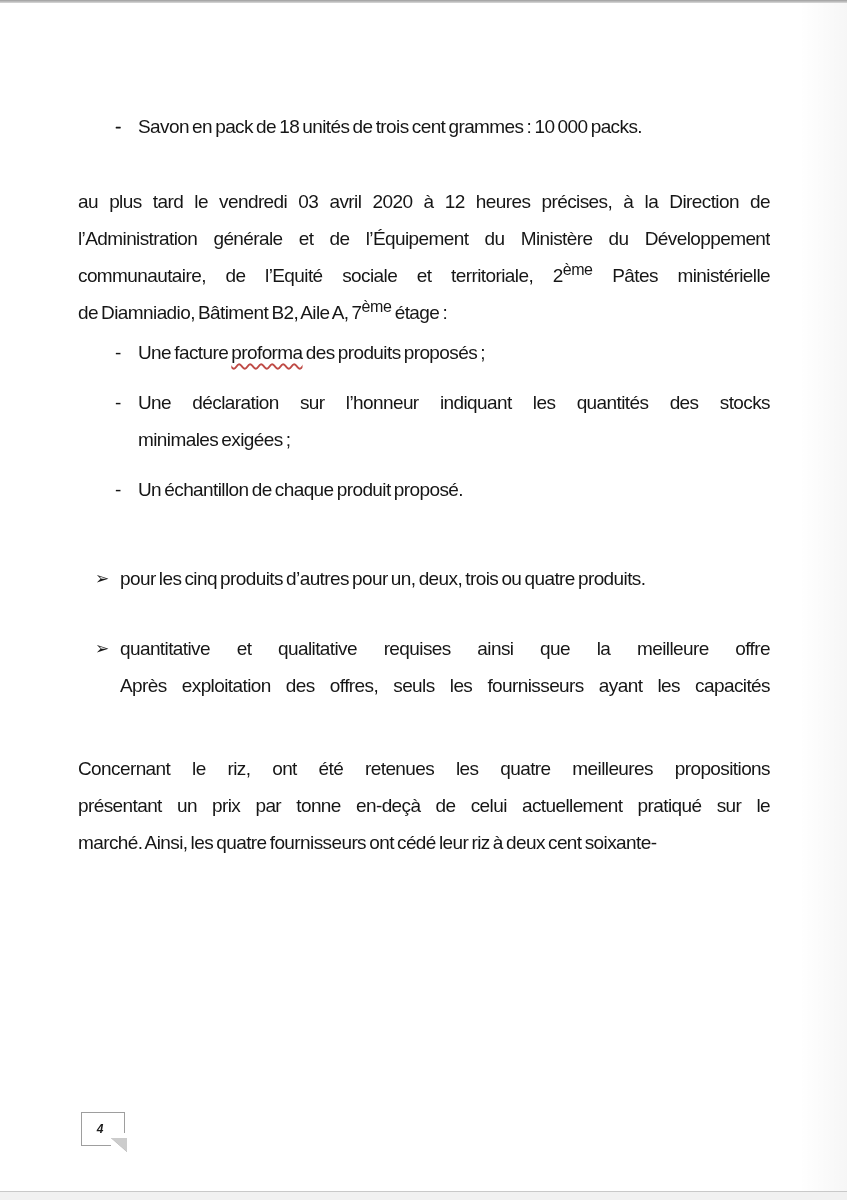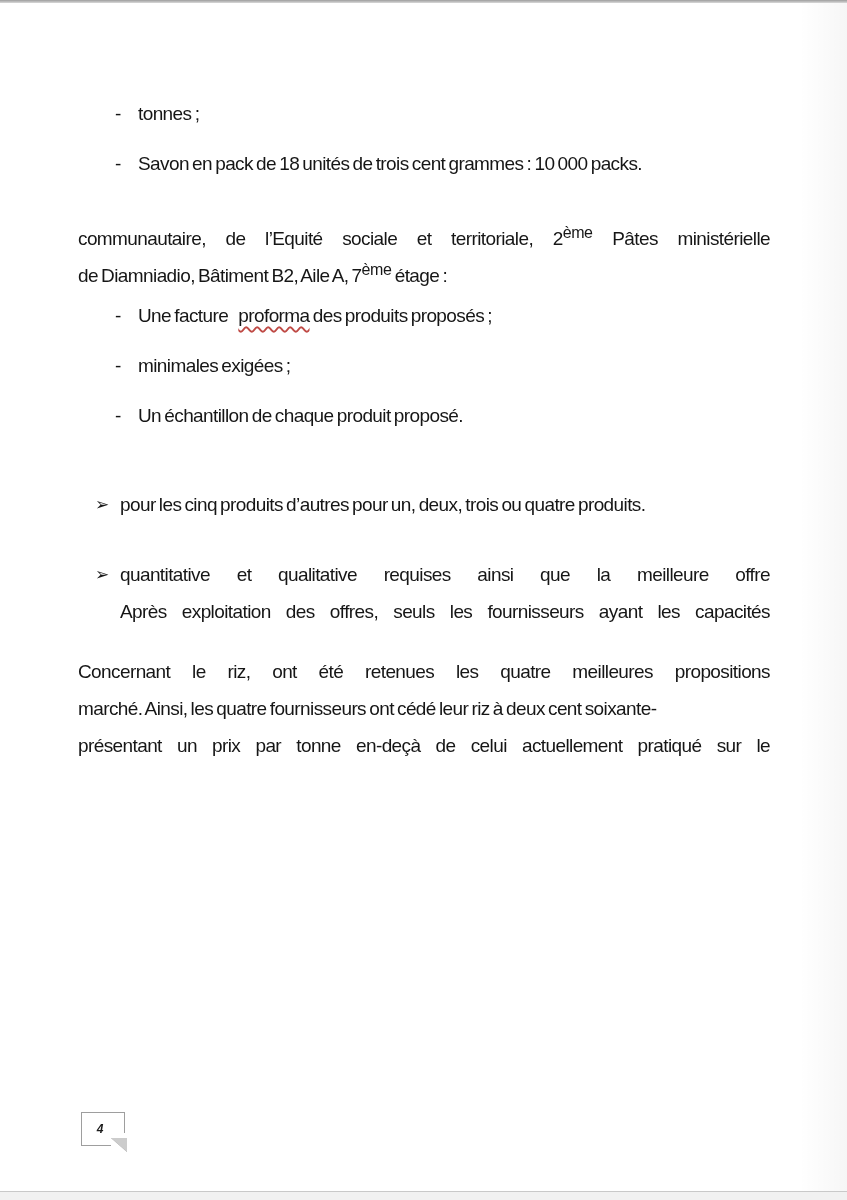--- a/index.html
+++ b/index.html
@@ -107,7 +107,6 @@
     <div class="dash-list">
       <div class="ditem">
         <span class="marker">-</span>
-        <div class="ln last">tonnes ;</div>
       </div>
       <div class="ditem">
         <span class="marker">-</span>

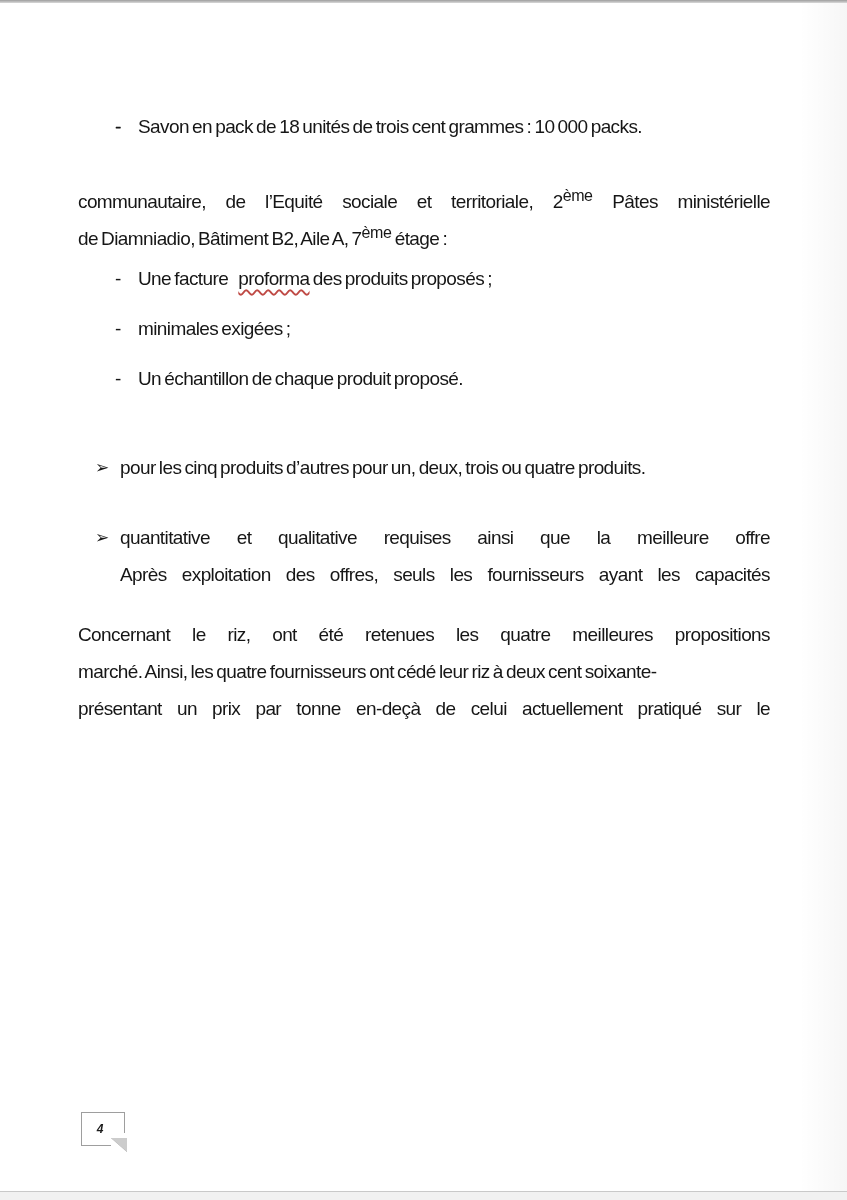--- a/index.html
+++ b/index.html
@@ -115,6 +115,7 @@
     </div>
 
     <div class="para-1">
+      <div class="ln just">au plus tard le vendredi 03 avril 2020 à 12 heures précises, à la Direction de</div>
       <div class="ln just">
         <span>communautaire, de l’Equité sociale et territoriale, 2</span><sup class="ord">ème</sup><span> Pâtes ministérielle</span>
       </div>

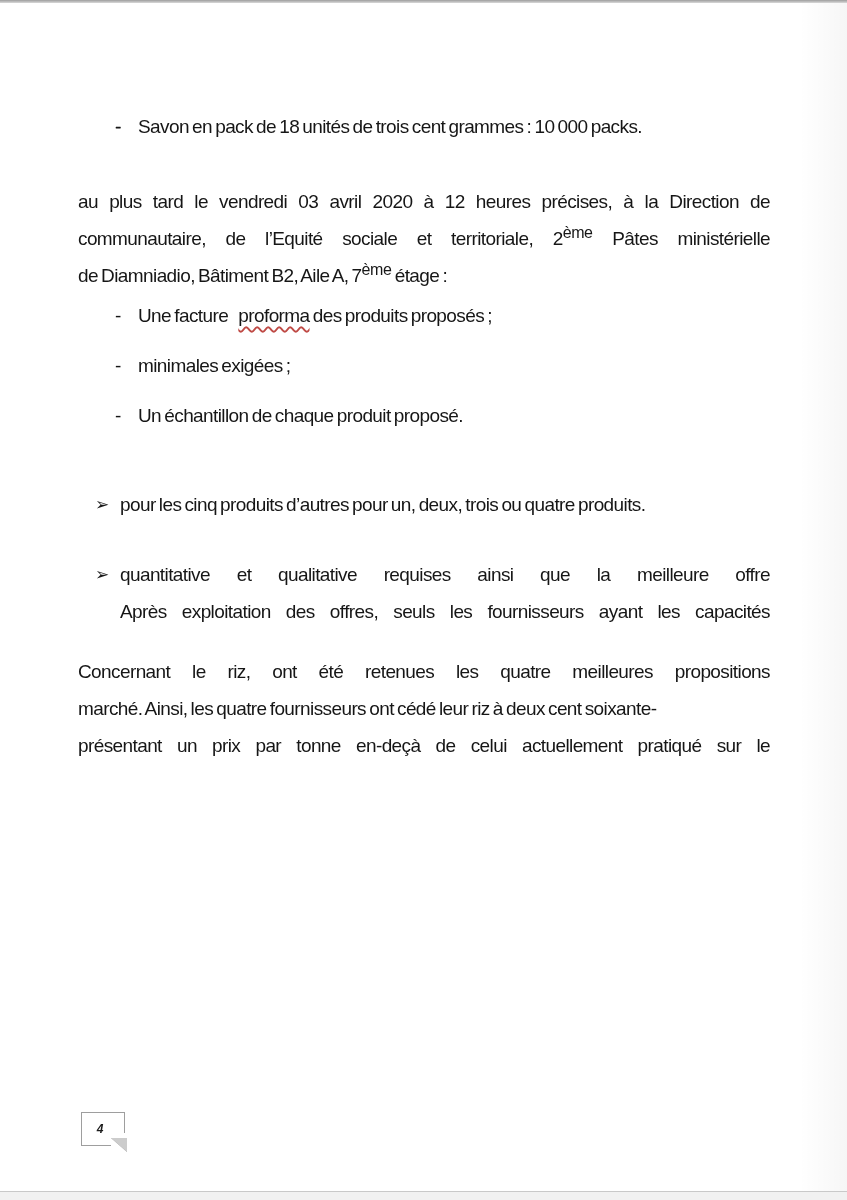--- a/index.html
+++ b/index.html
@@ -116,6 +116,7 @@
 
     <div class="para-1">
       <div class="ln just">au plus tard le vendredi 03 avril 2020 à 12 heures précises, à la Direction de</div>
+      <div class="ln just">l’Administration générale et de l’Équipement du Ministère du Développement</div>
       <div class="ln just">
         <span>communautaire, de l’Equité sociale et territoriale, 2</span><sup class="ord">ème</sup><span> Pâtes ministérielle</span>
       </div>

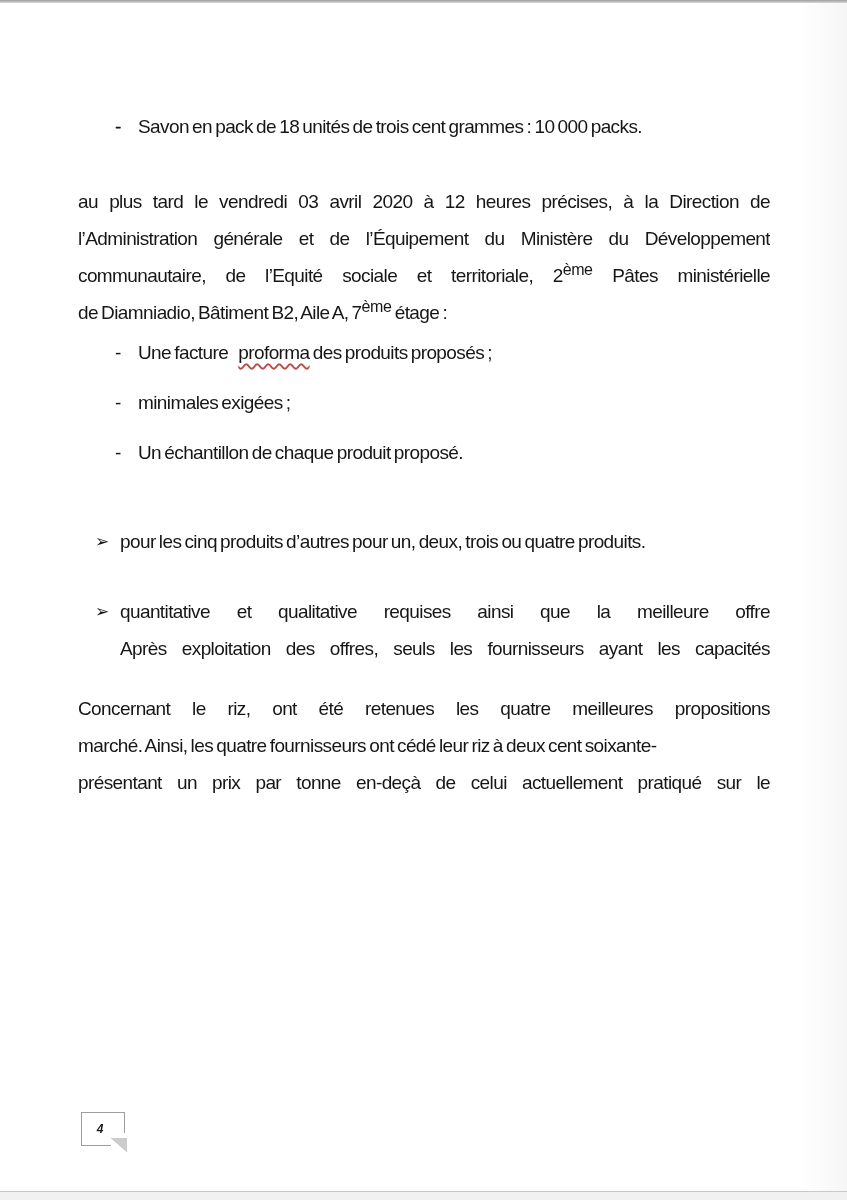--- a/index.html
+++ b/index.html
@@ -43,7 +43,6 @@
   .spell-err {
     text-decoration: underline wavy #bf4a45 1.5px;
     text-underline-offset: 4px;
-    margin-left: 7px;
   }
 
   

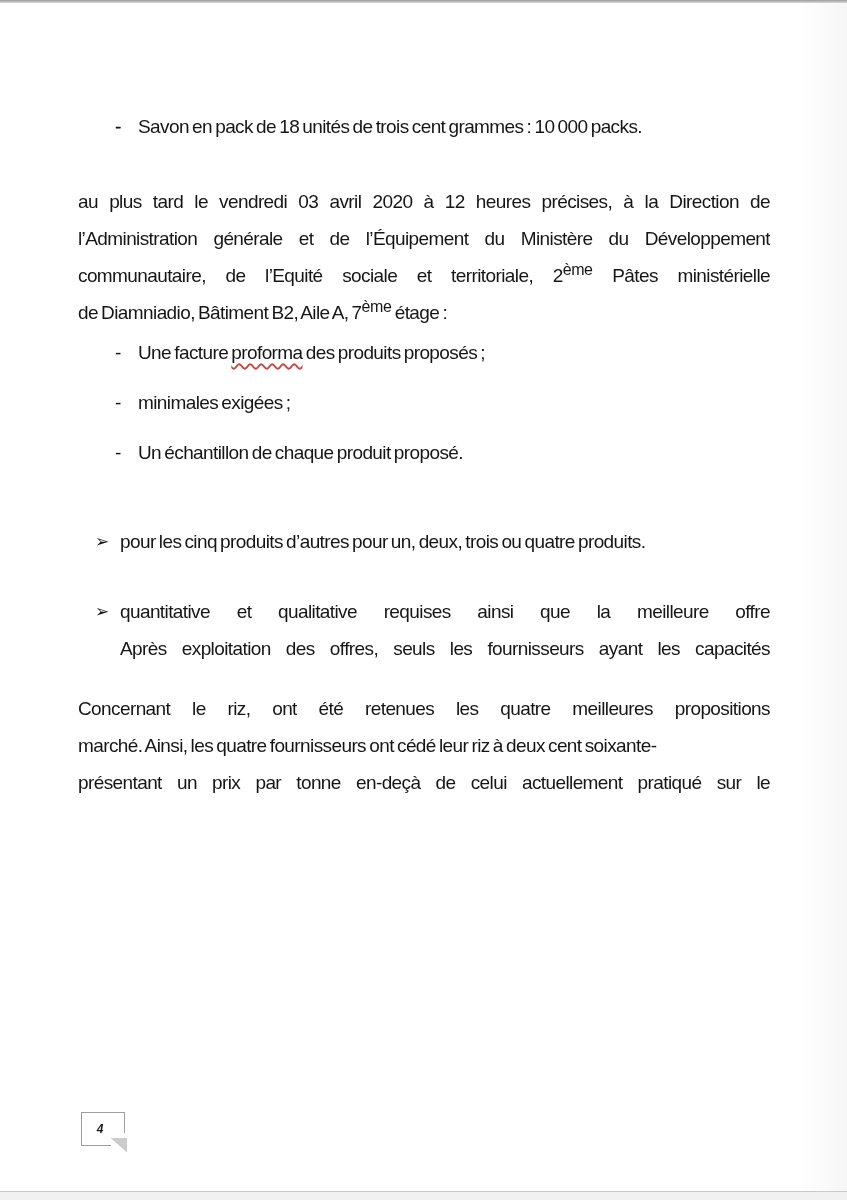--- a/index.html
+++ b/index.html
@@ -133,6 +133,7 @@
       </div>
       <div class="ditem">
         <span class="marker">-</span>
+        <div class="ln just">Une déclaration sur l’honneur indiquant les quantités des stocks</div>
         <div class="ln last">minimales exigées ;</div>
       </div>
       <div class="ditem ditem-3">

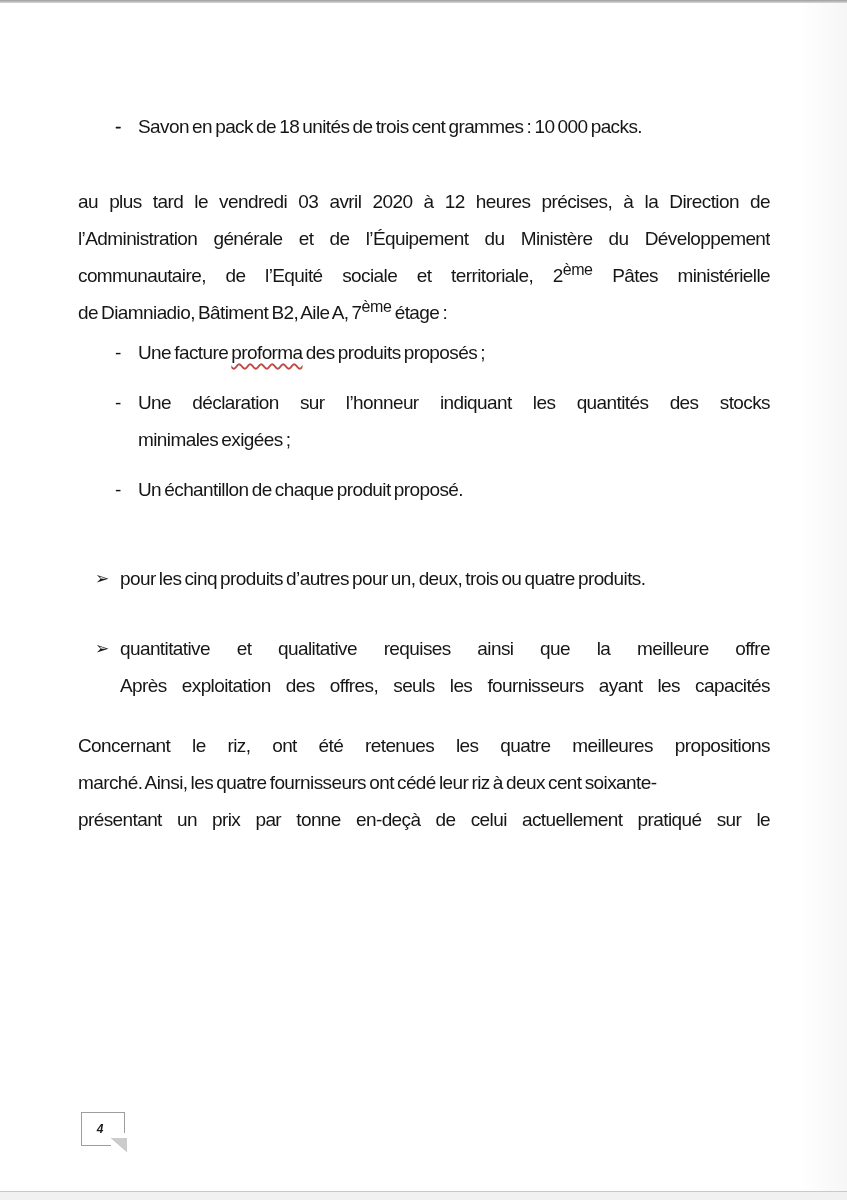--- a/index.html
+++ b/index.html
@@ -59,7 +59,7 @@
 
   
   .para-1 { margin-top: 38px; }
-  .para-2 { margin-top: 23px; }
+  .para-2 { margin-top: 46px; }
 
   
   .arrow-list { margin-top: 52px; }

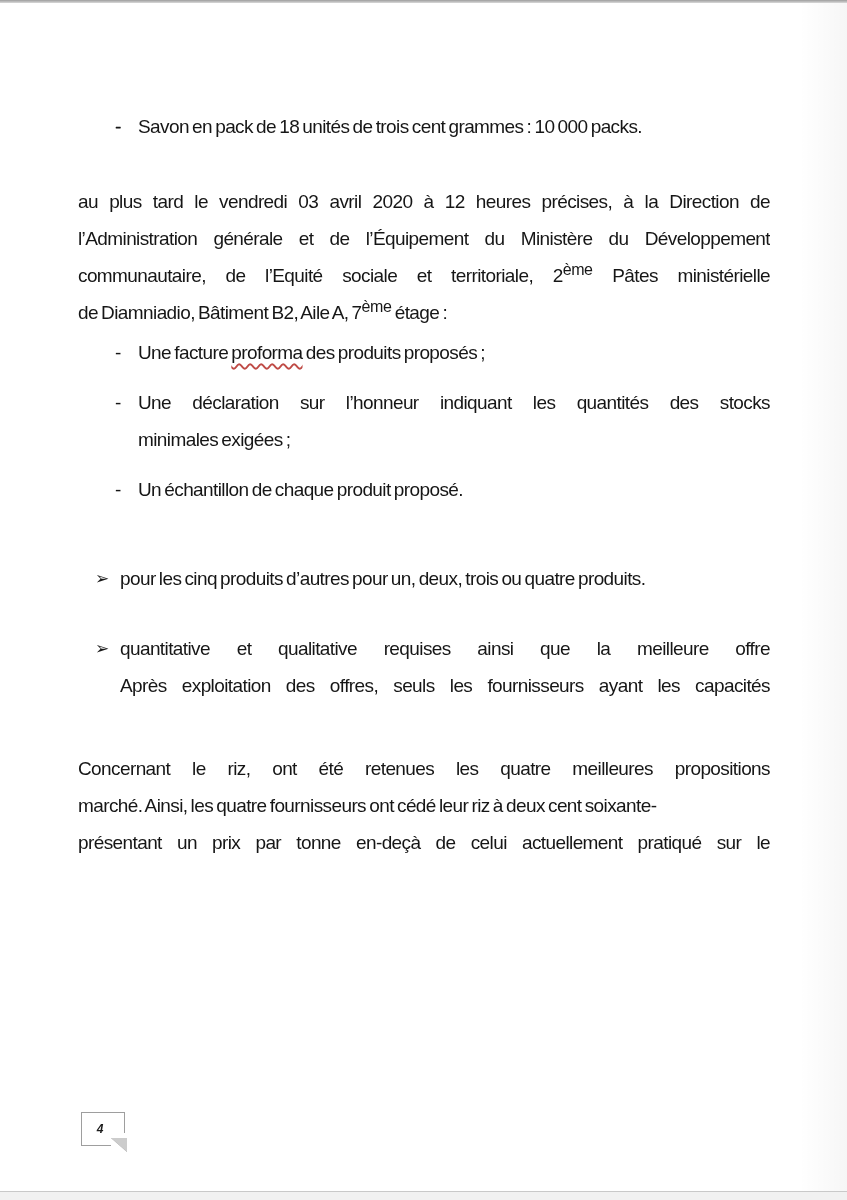--- a/index.html
+++ b/index.html
@@ -156,8 +156,8 @@
 
     <div class="para-2">
       <div class="ln just">Concernant le riz, ont été retenues les quatre meilleures propositions</div>
+      <div class="ln just">présentant un prix par tonne en-deçà de celui actuellement pratiqué sur le</div>
       <div class="ln last">marché. Ainsi, les quatre fournisseurs ont cédé leur riz à deux cent soixante-</div>
-      <div class="ln just">présentant un prix par tonne en-deçà de celui actuellement pratiqué sur le</div>
     </div>
 
   </div>

